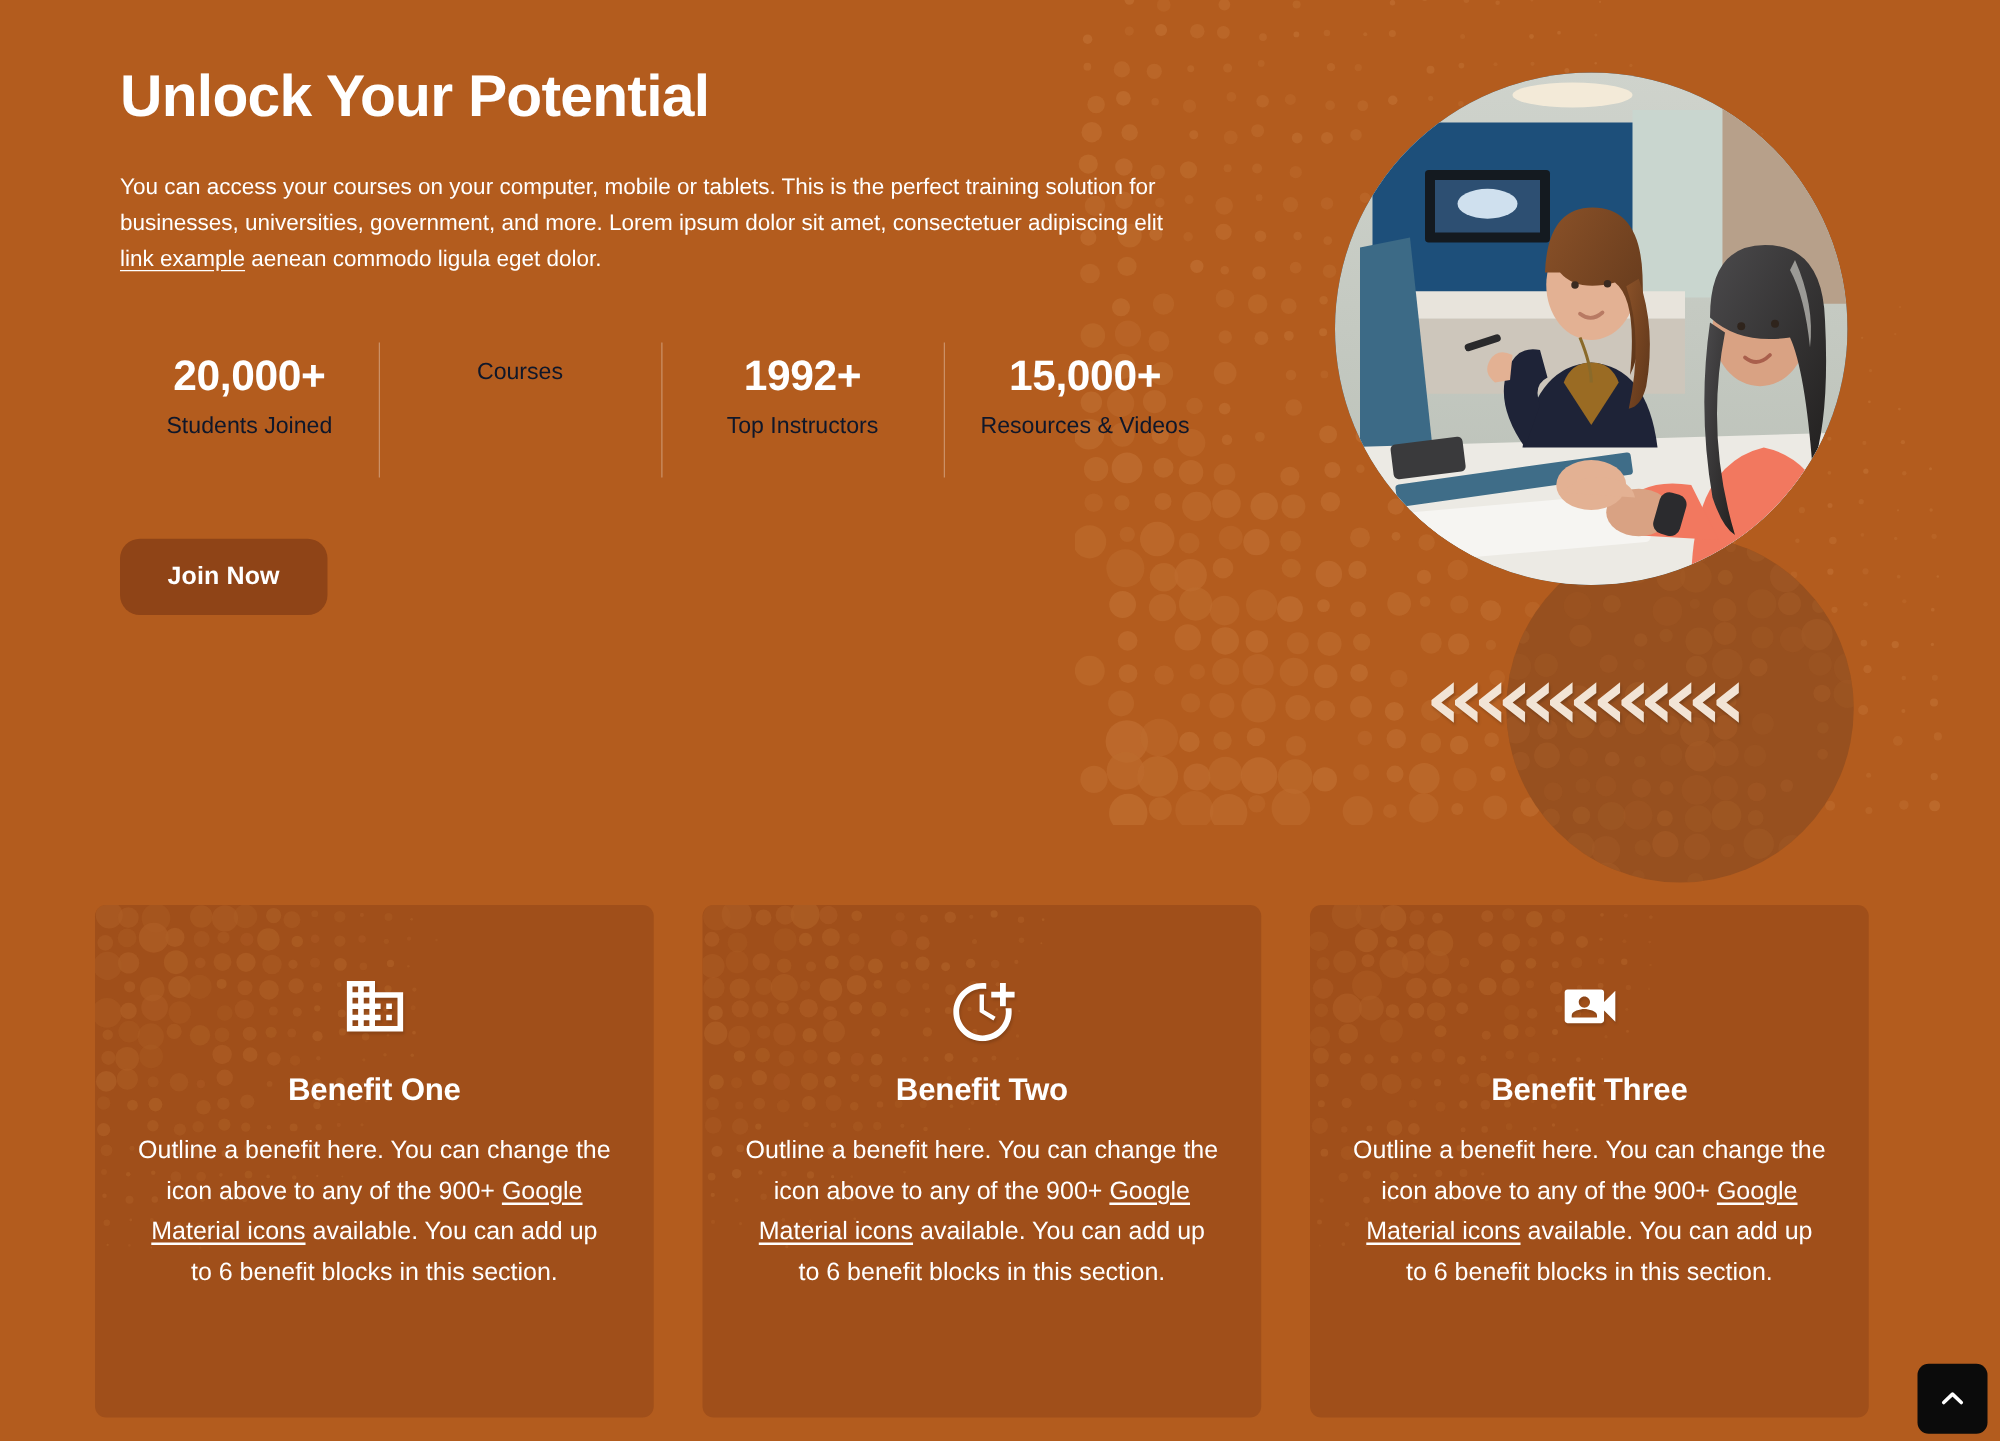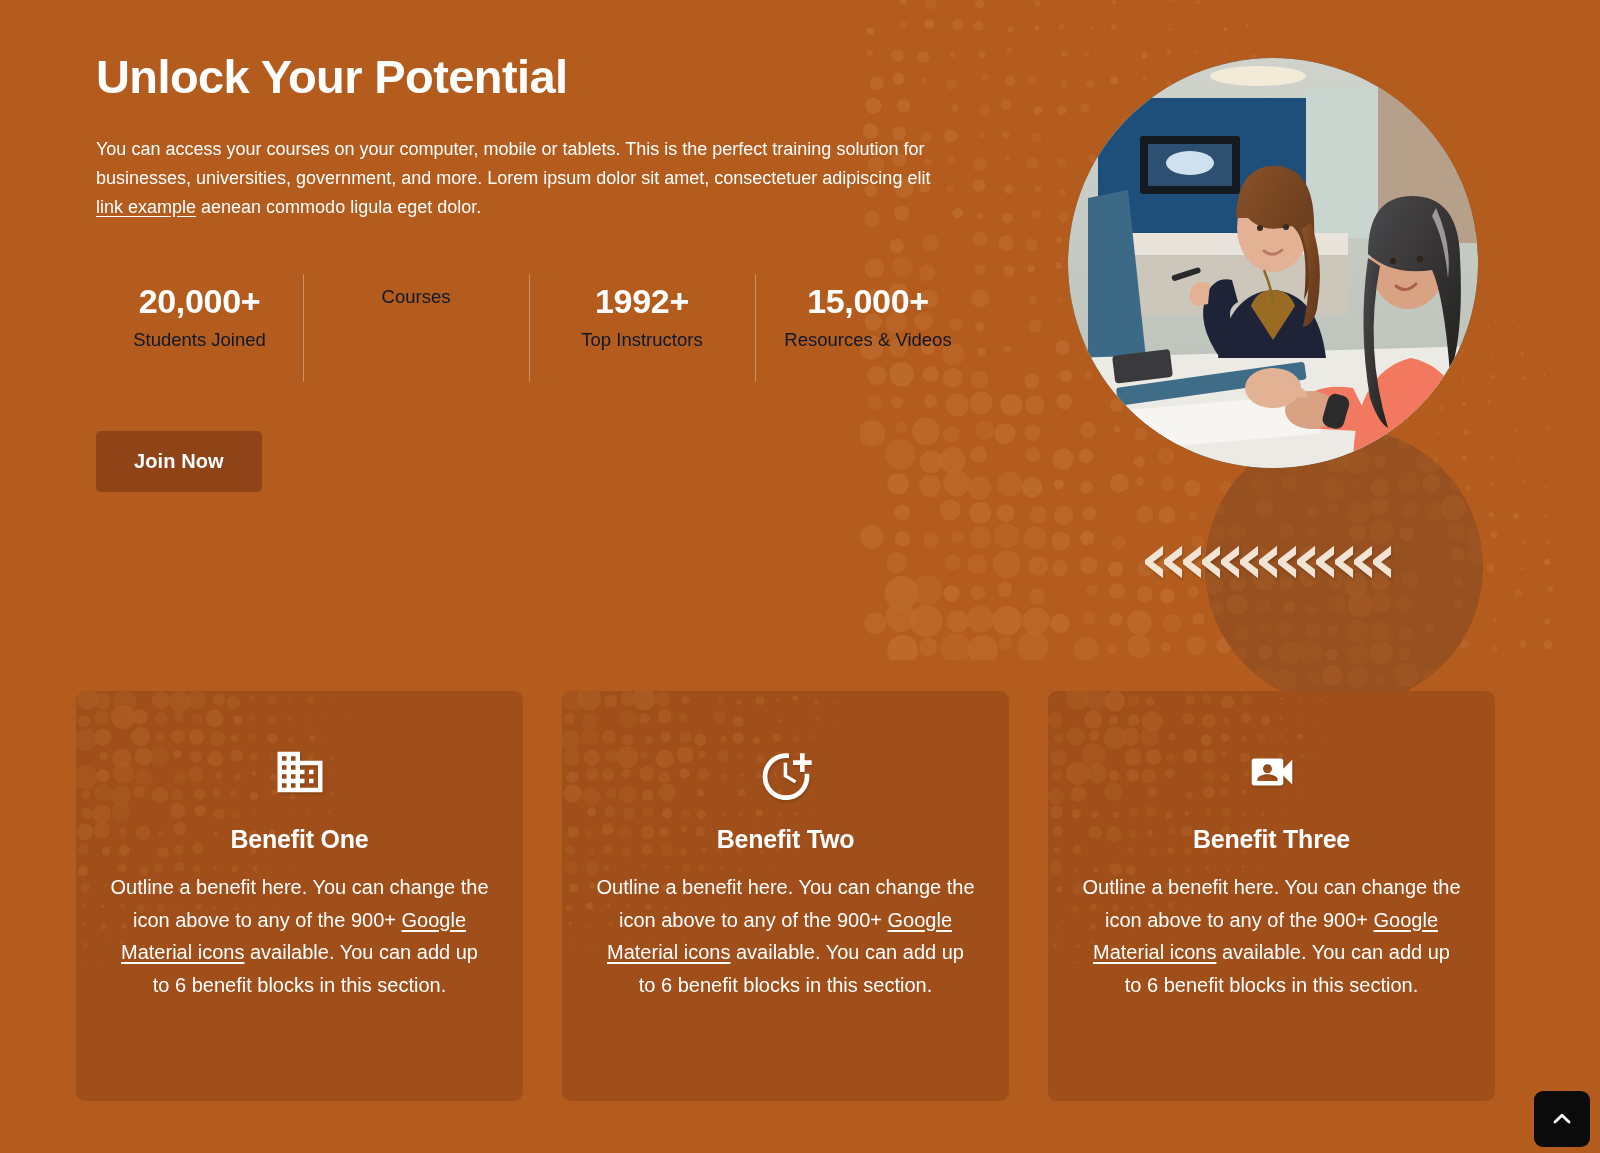--- a/index.html
+++ b/index.html
@@ -172,7 +172,7 @@
     font-size: 20px;
     font-weight: 700;
     padding: 19px 38px;
-    border-radius: 5px;
+    border-radius: 16px;
     cursor: pointer;
     letter-spacing: .1px;
   }

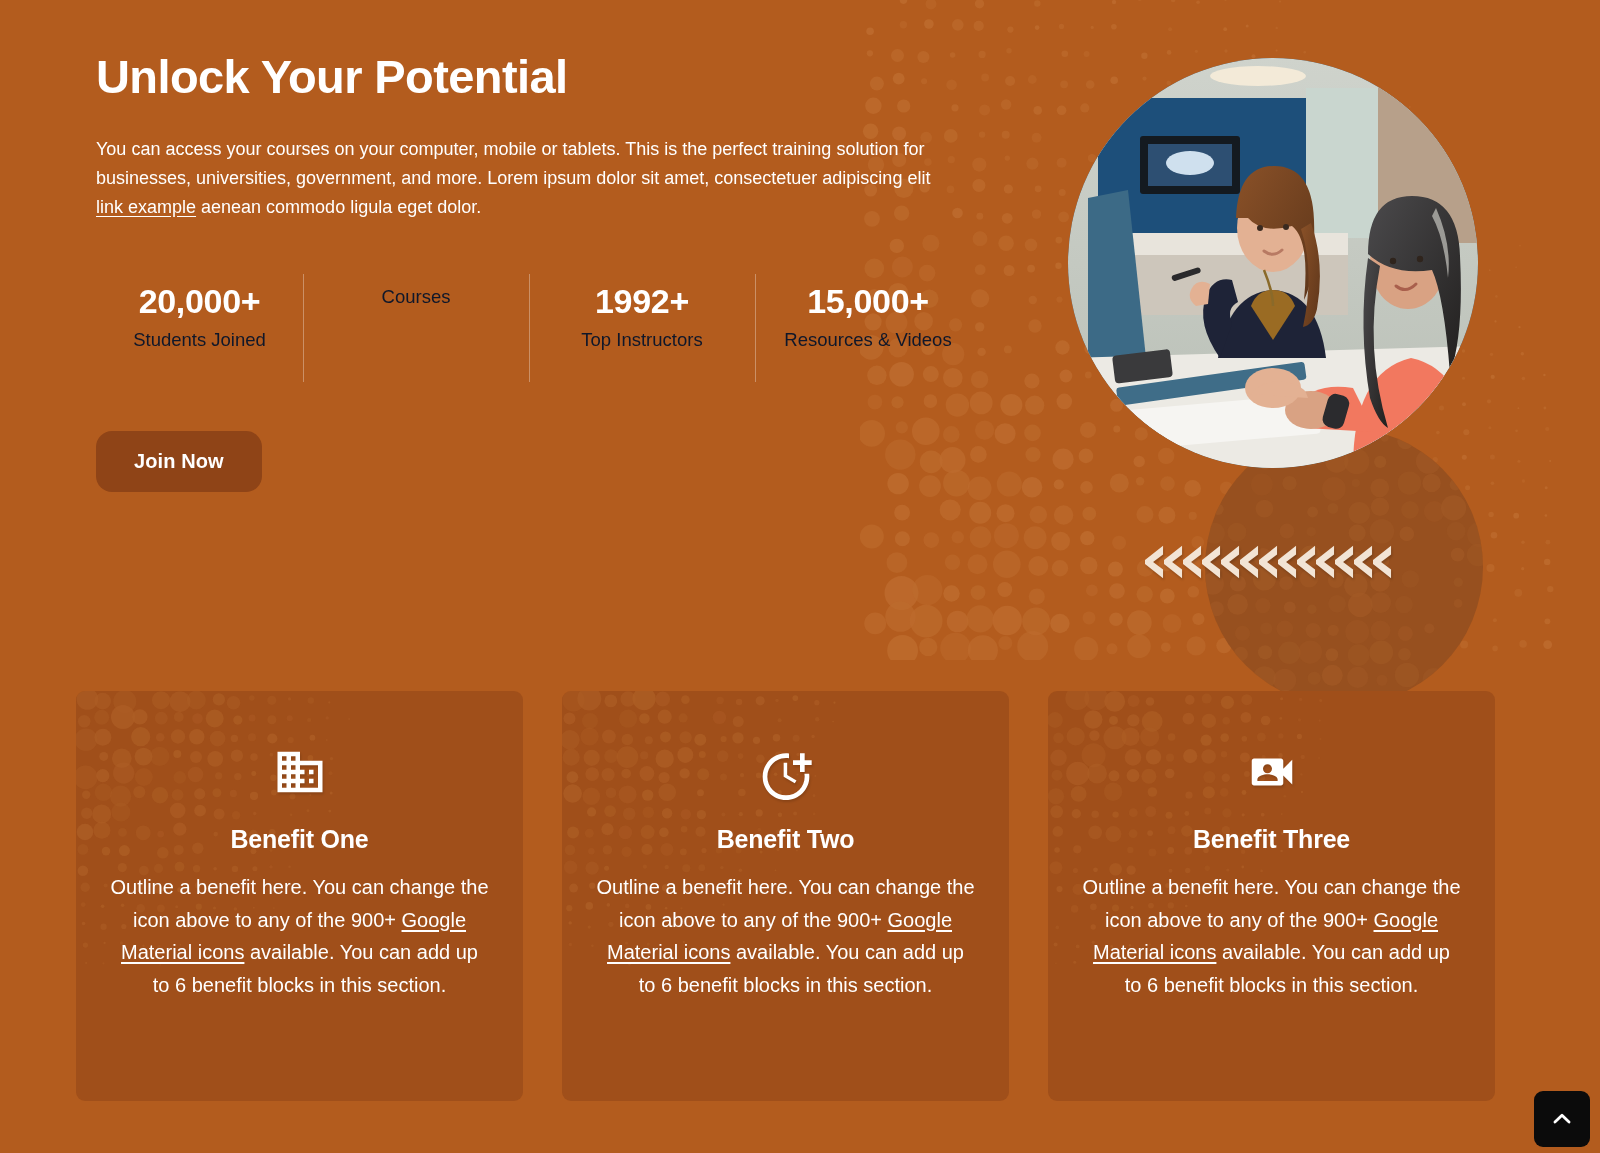--- a/index.html
+++ b/index.html
@@ -181,7 +181,7 @@
   .benefits {
     position: absolute;
     left: 76px;
-    top: 691px;
+    top: 724px;
     width: 1448px;
     display: flex;
     gap: 39px;

